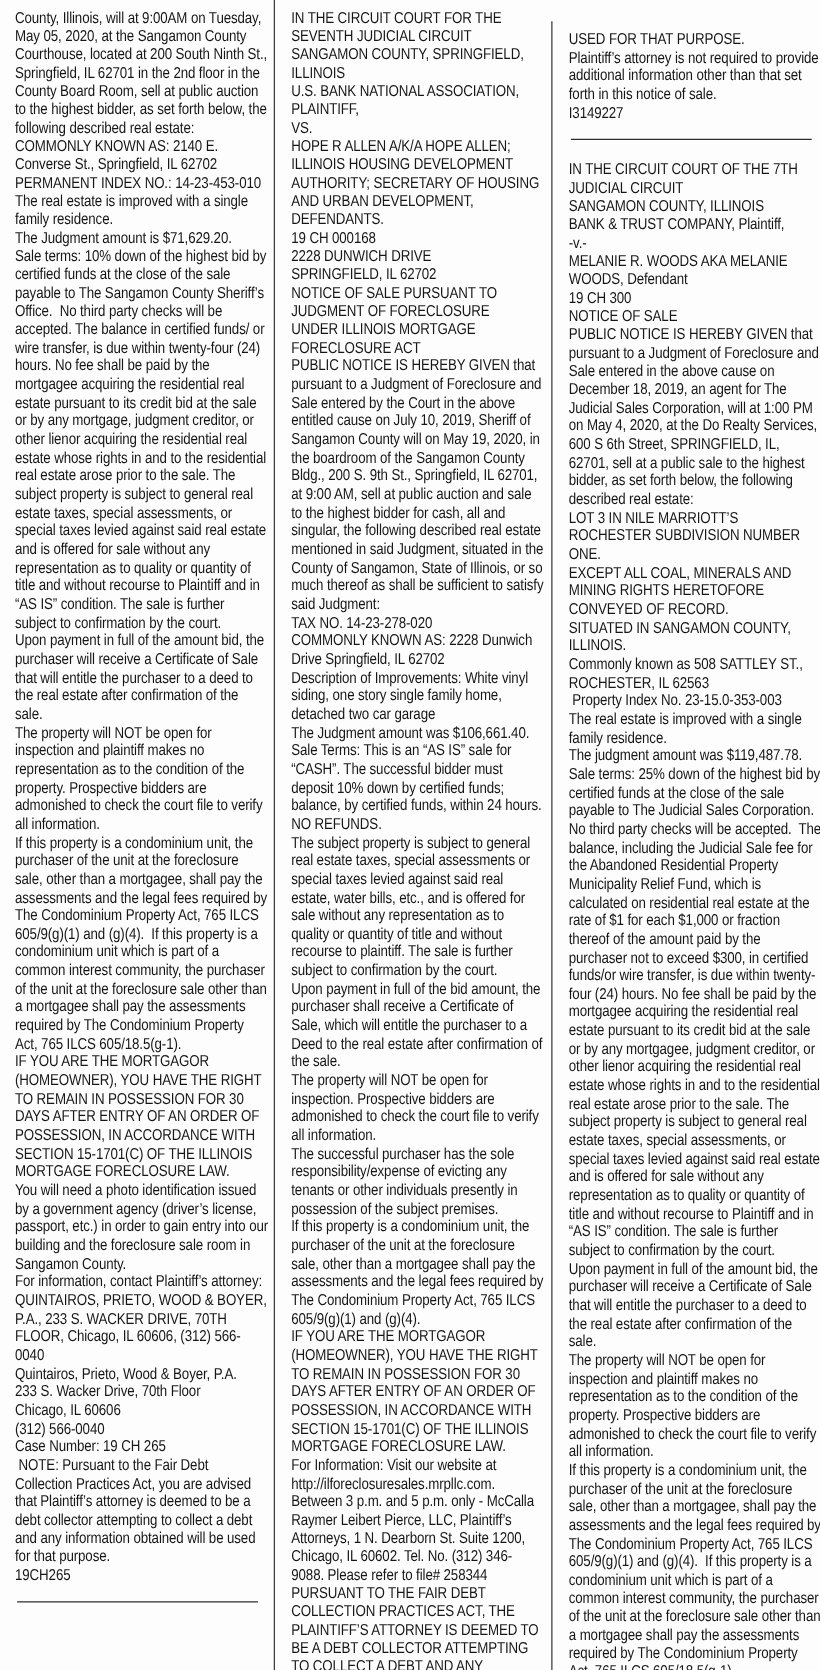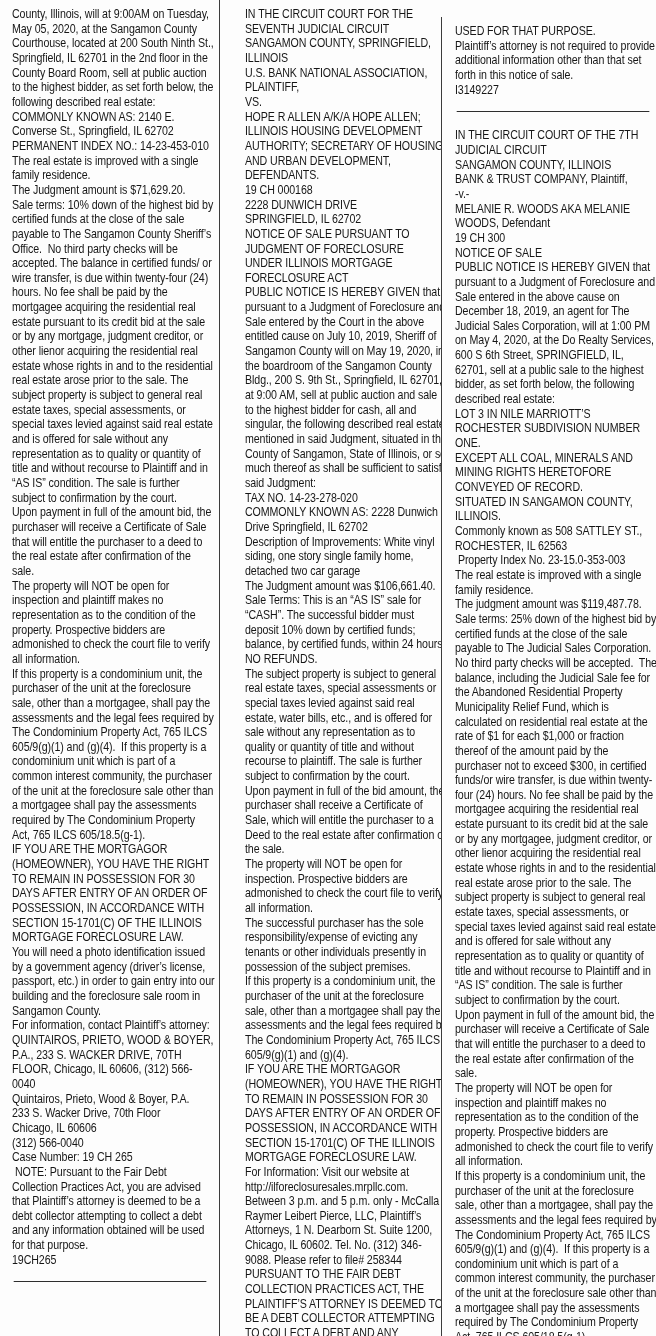--- a/index.html
+++ b/index.html
@@ -23,7 +23,7 @@
     box-sizing: border-box;
   }
   .col-0 { left: 0;     width: 219px; }
-  .col-1 { left: 219px; width: 222px; border-left: 1px solid #3c3c3c; padding-left: 12px; }
+  .col-1 { left: 219px; width: 222px; border-left: 1px solid #3c3c3c; }
   .col-2 { left: 441px; width: 215px; border-left: 1px solid #3c3c3c; margin-top: 17px; }
 
   .col-inner {

